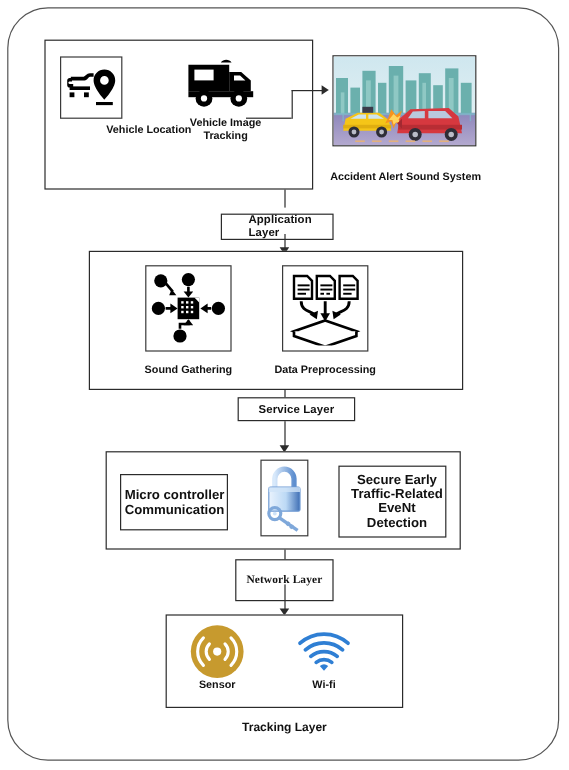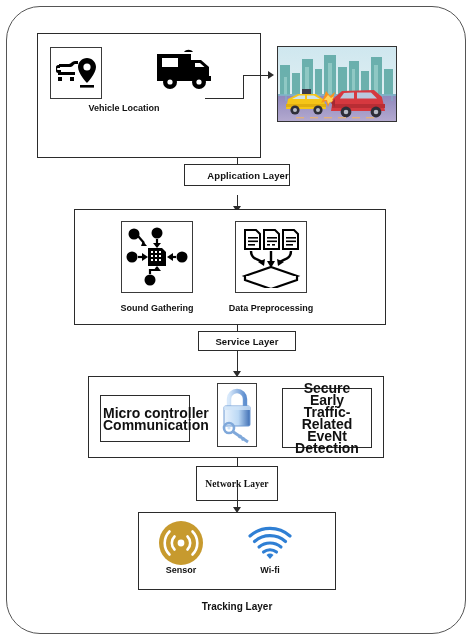--- a/index.html
+++ b/index.html
@@ -82,6 +82,7 @@
       </g>
     </svg>
   </div>
+  <div class="cap" style="left:142px;top:97px;width:92px;">Vehicle Image<br>Tracking</div>
 
   <div class="hline" style="left:205px;top:98px;width:38px;"></div>
   <div class="vline" style="left:243px;top:75px;height:24px;"></div>

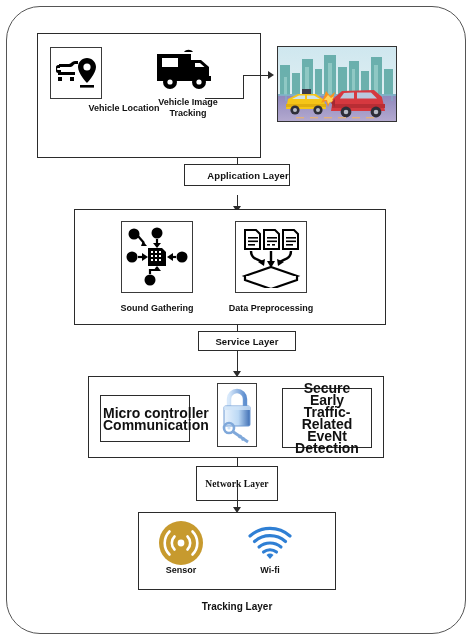--- a/index.html
+++ b/index.html
@@ -165,6 +165,7 @@
       </g>
     </svg>
   </div>
+  <div class="cap" style="left:269px;top:142px;width:138px;">Accident Alert Sound System</div>
 
   <div class="vline" style="left:237px;top:158px;height:15px;"></div>
   <div class="layer-tag" style="left:184px;top:164px;width:106px;height:22px;padding-left:22px;">Application Layer</div>

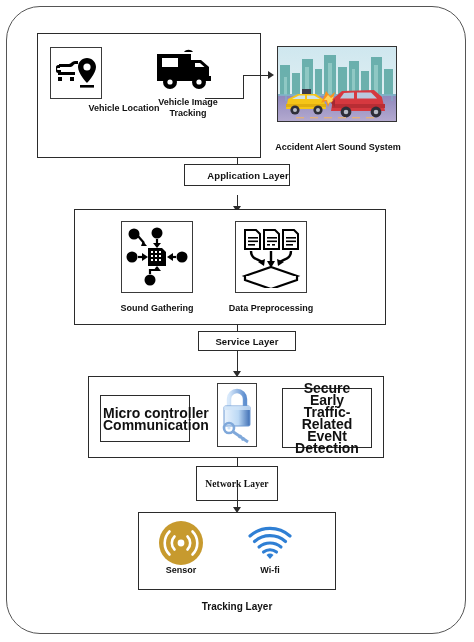--- a/index.html
+++ b/index.html
@@ -168,7 +168,7 @@
   <div class="cap" style="left:269px;top:142px;width:138px;">Accident Alert Sound System</div>
 
   <div class="vline" style="left:237px;top:158px;height:15px;"></div>
-  <div class="layer-tag" style="left:184px;top:164px;width:106px;height:22px;padding-left:22px;">Application Layer</div>
+  <div class="layer-tag" style="left:184px;top:178px;width:94px;height:22px;padding-left:22px;">Application Layer</div>
   <div class="vline" style="left:237px;top:195px;height:14px;"></div>
   <div class="arrowhead-down" style="left:233px;top:206px;"></div>
 

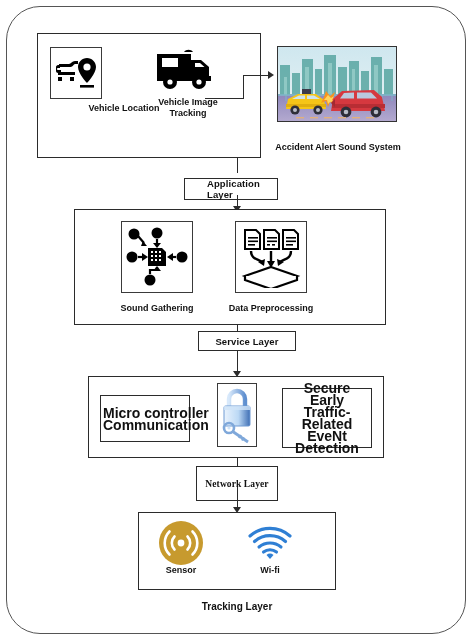--- a/index.html
+++ b/index.html
@@ -23,8 +23,8 @@
     background:#fff;display:flex;align-items:center;justify-content:center;}
 
   .subbox{position:absolute;box-sizing:border-box;border:1px solid #2b2b2b;background:#fff;
-    display:flex;align-items:center;justify-content:flex-start;text-align:center;
-    font-size:14px;font-weight:bold;line-height:12px;padding:2px;}
+    display:flex;align-items:center;justify-content:flex-end;text-align:center;
+    font-size:11px;font-weight:bold;line-height:12px;padding:2px;}
 
   .vline{position:absolute;background:#2b2b2b;width:1px;}
   .hline{position:absolute;background:#2b2b2b;height:1px;}

